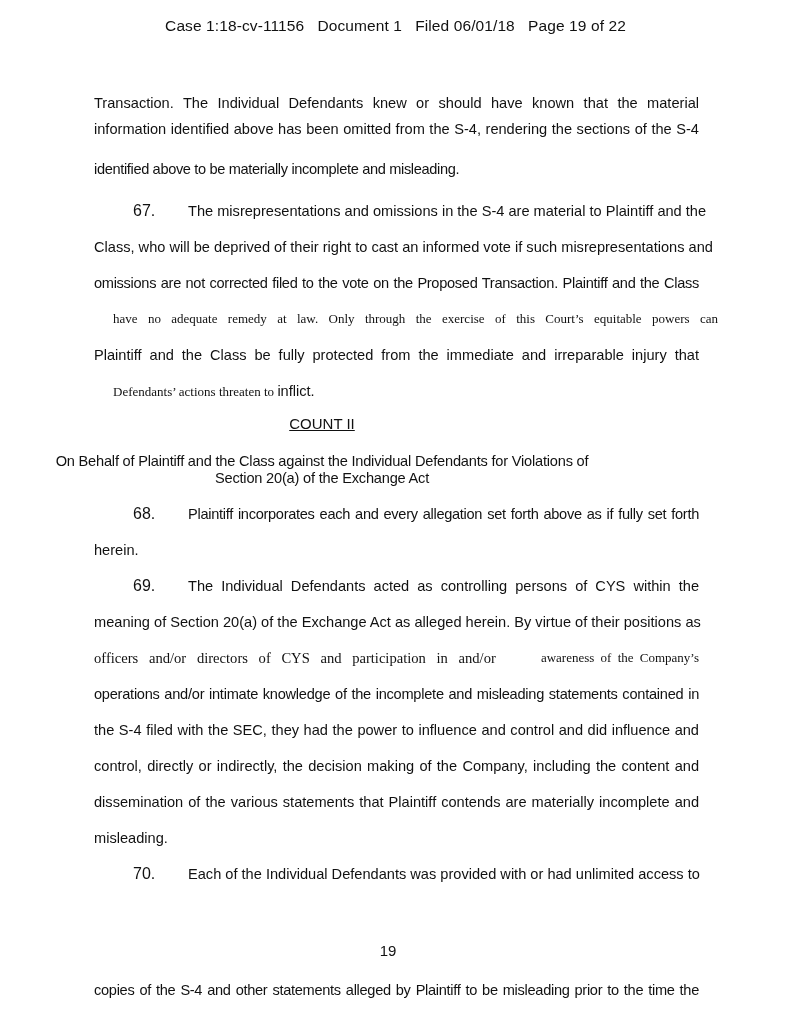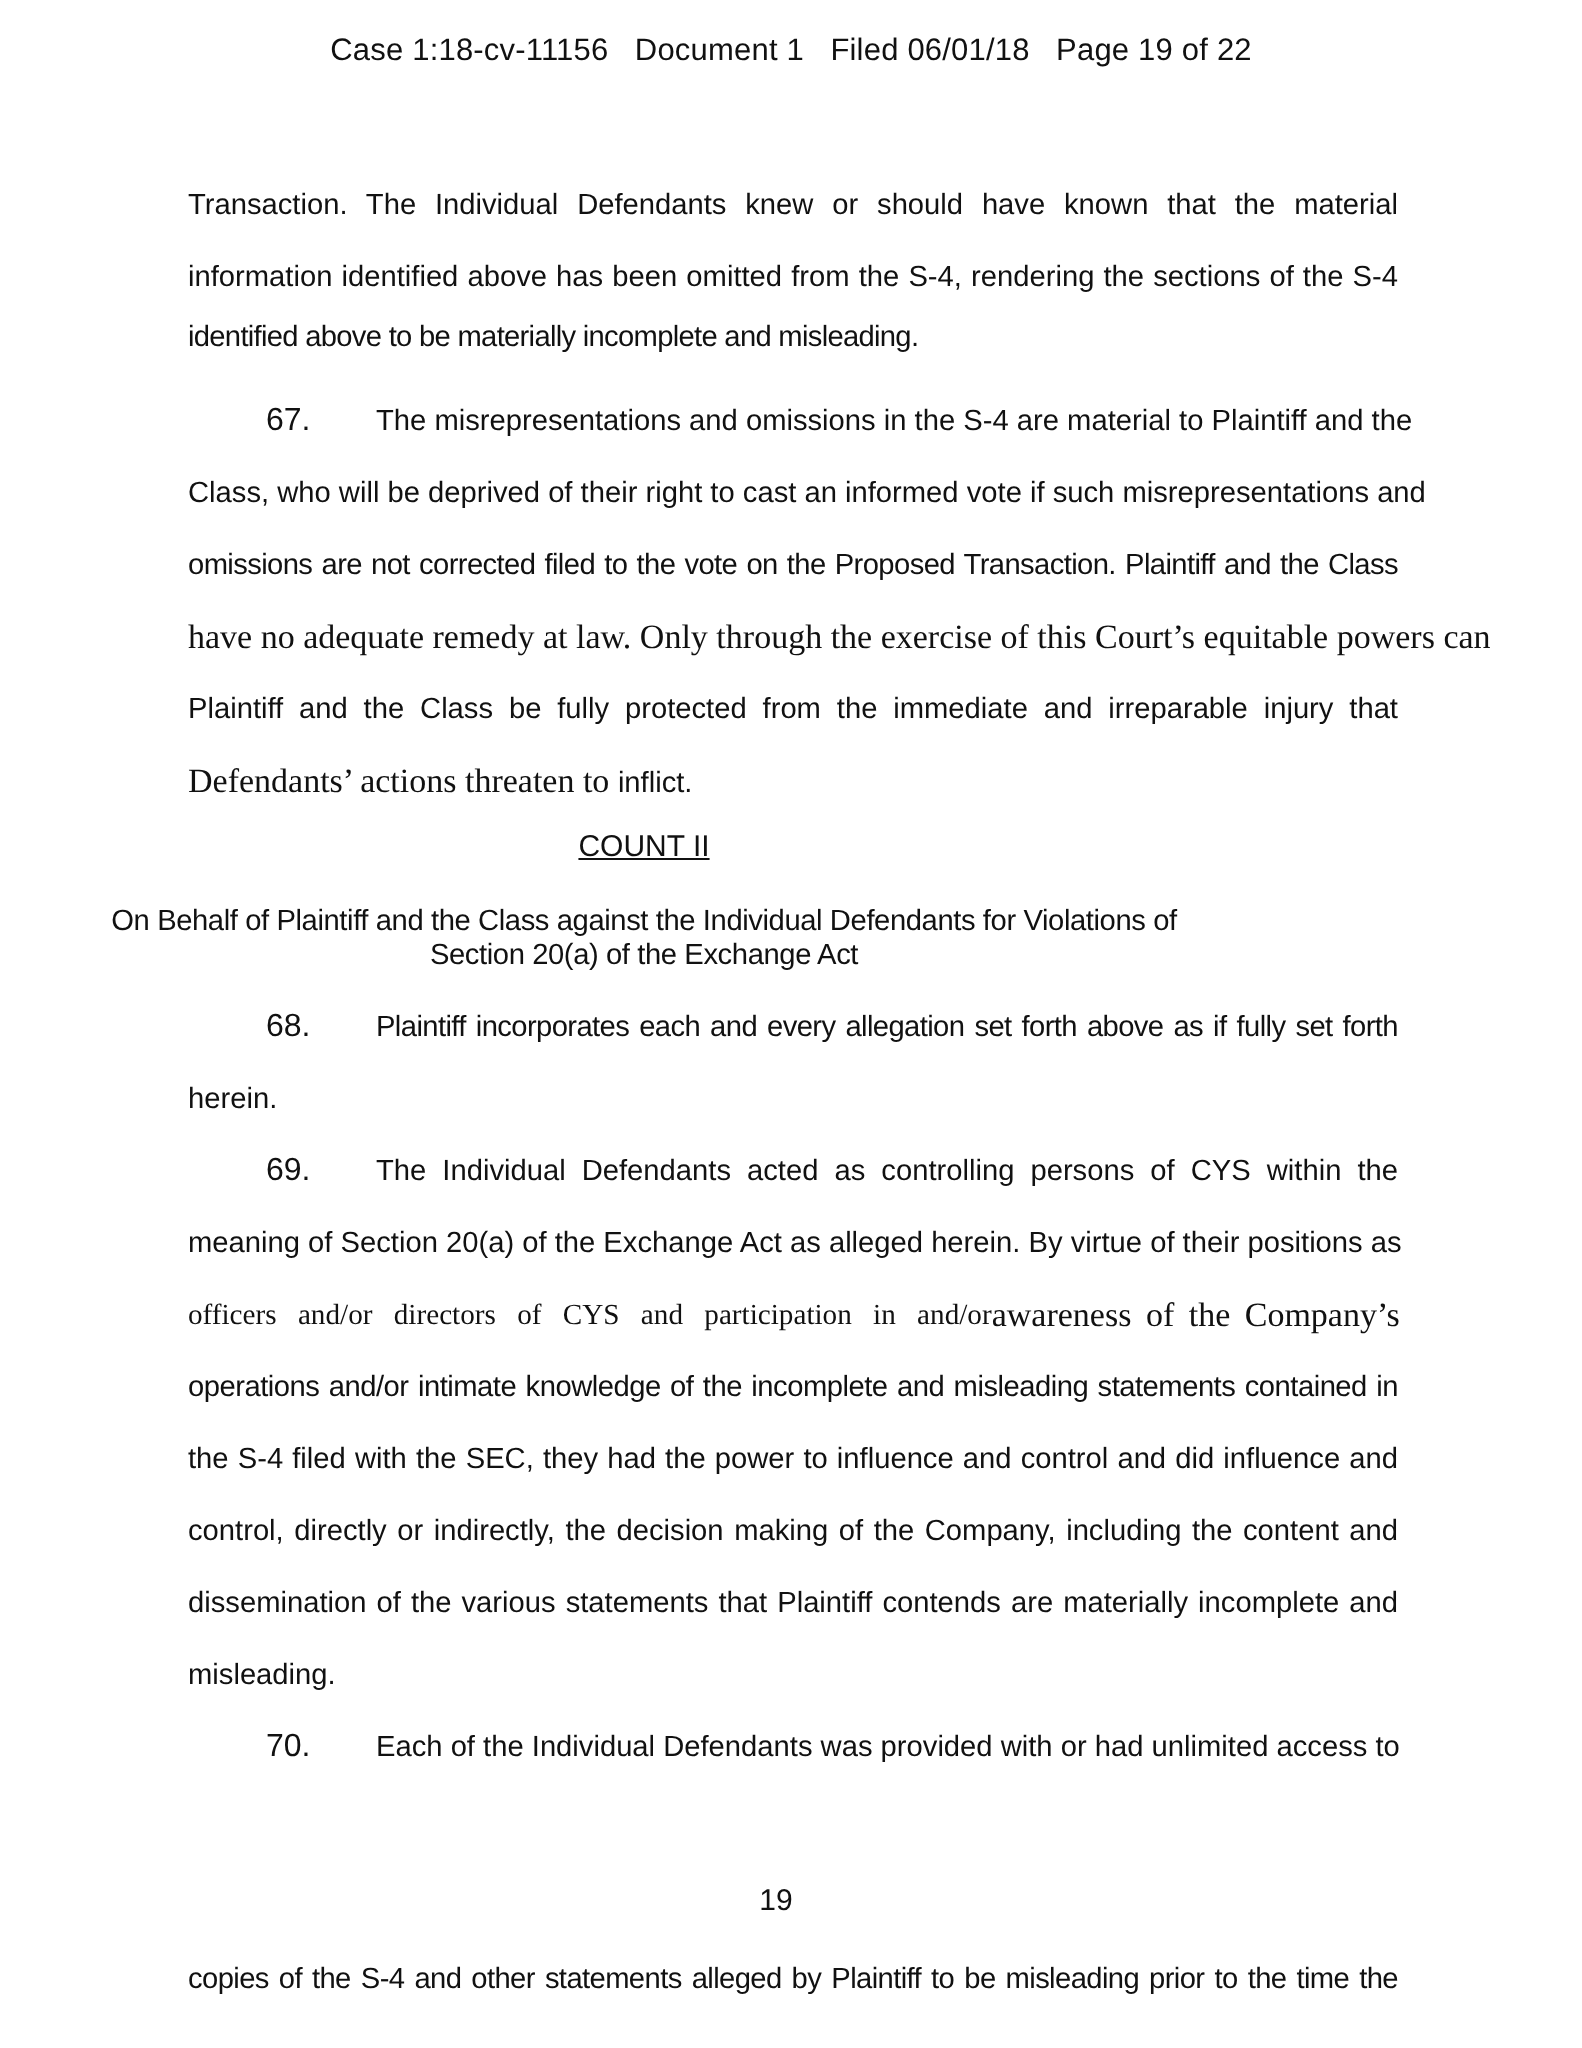--- a/index.html
+++ b/index.html
@@ -24,7 +24,7 @@
 <div class="header" style="white-space: pre;">Case 1:18-cv-11156   Document 1   Filed 06/01/18   Page 19 of 22</div>
 
 <div class="line just" style="top:93px">Transaction. The Individual Defendants knew or should have known that the material</div>
-<div class="line just" style="top:129px">information identified above has been omitted from the S-4, rendering the sections of the S-4</div>
+<div class="line just" style="top:119px">information identified above has been omitted from the S-4, rendering the sections of the S-4</div>
 <div class="line" style="top:159px; letter-spacing:-0.35px;">identified above to be materially incomplete and misleading.</div>
 
 <div class="num" style="top:201px">67.</div>

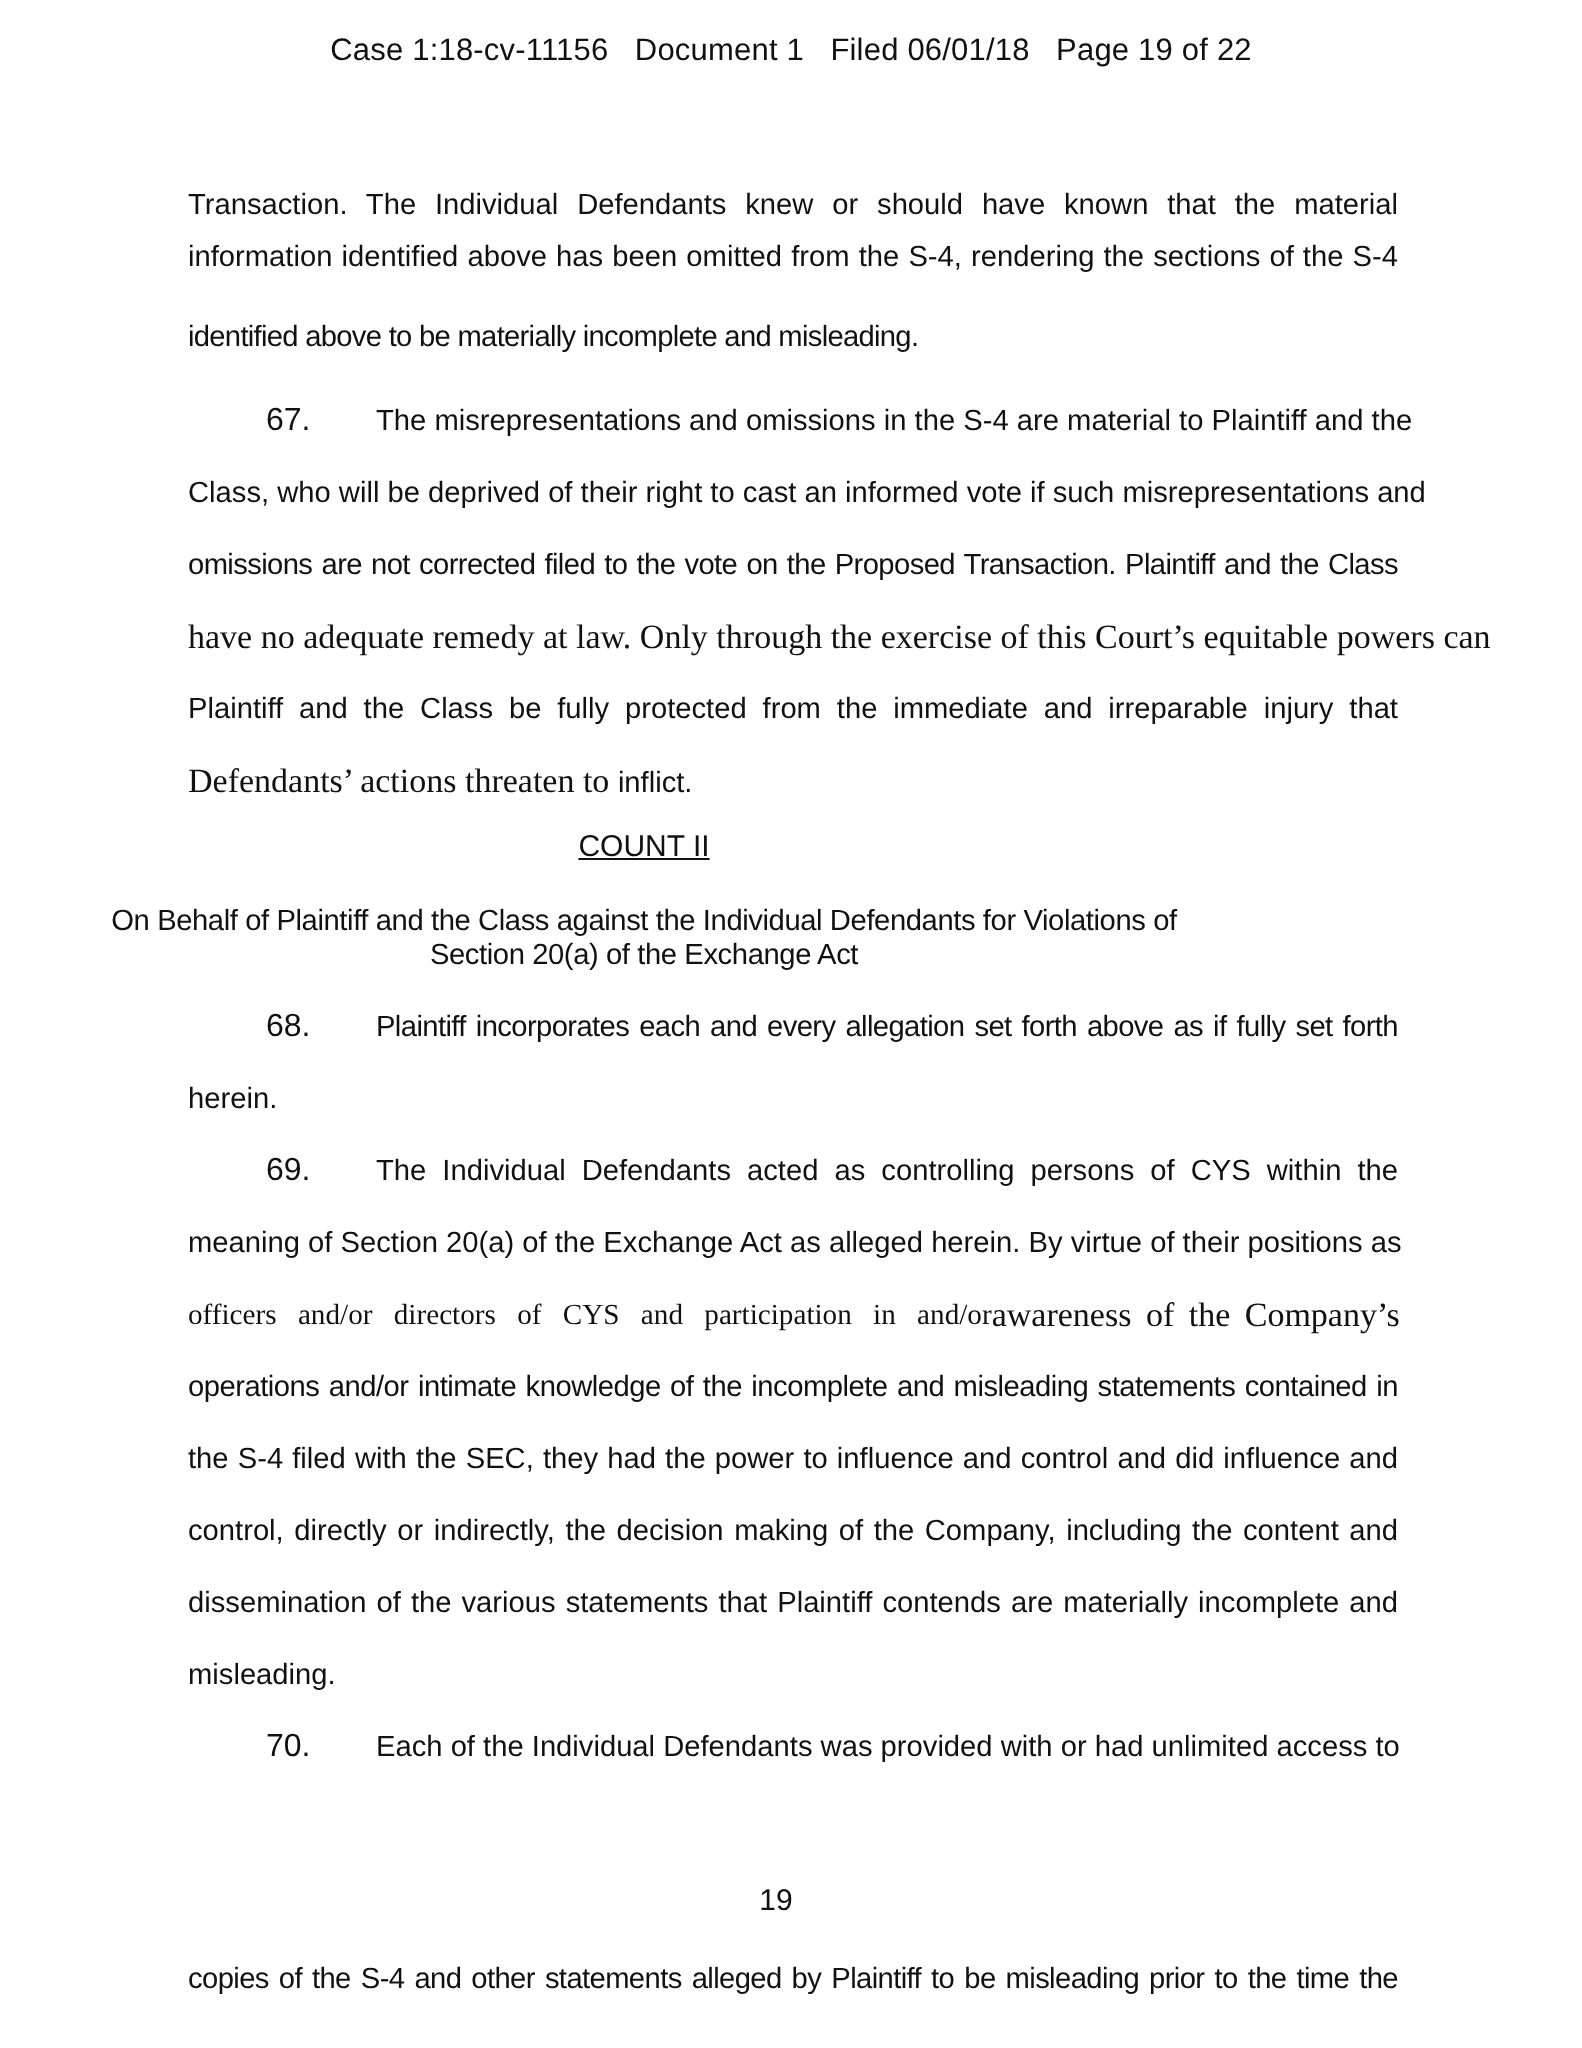--- a/index.html
+++ b/index.html
@@ -10,7 +10,7 @@
   .line { position: absolute; left: 94px; width: 605px; font-size: 14.6px; line-height: 20px;
           white-space: nowrap; }
   .just { text-align: justify; text-align-last: justify; }
-  .serif { font-family: "Liberation Serif", serif; font-size: 17px; }
+  .serif { font-family: "Liberation Serif", serif; font-size: 13px; margin-left: 19px; }
   .num { position: absolute; left: 133px; font-size: 16px; line-height: 20px; }
   .para-start { position: absolute; left: 188px; width: 511px; font-size: 14.6px; line-height: 20px;
                 white-space: nowrap; text-align: justify; text-align-last: justify; }

